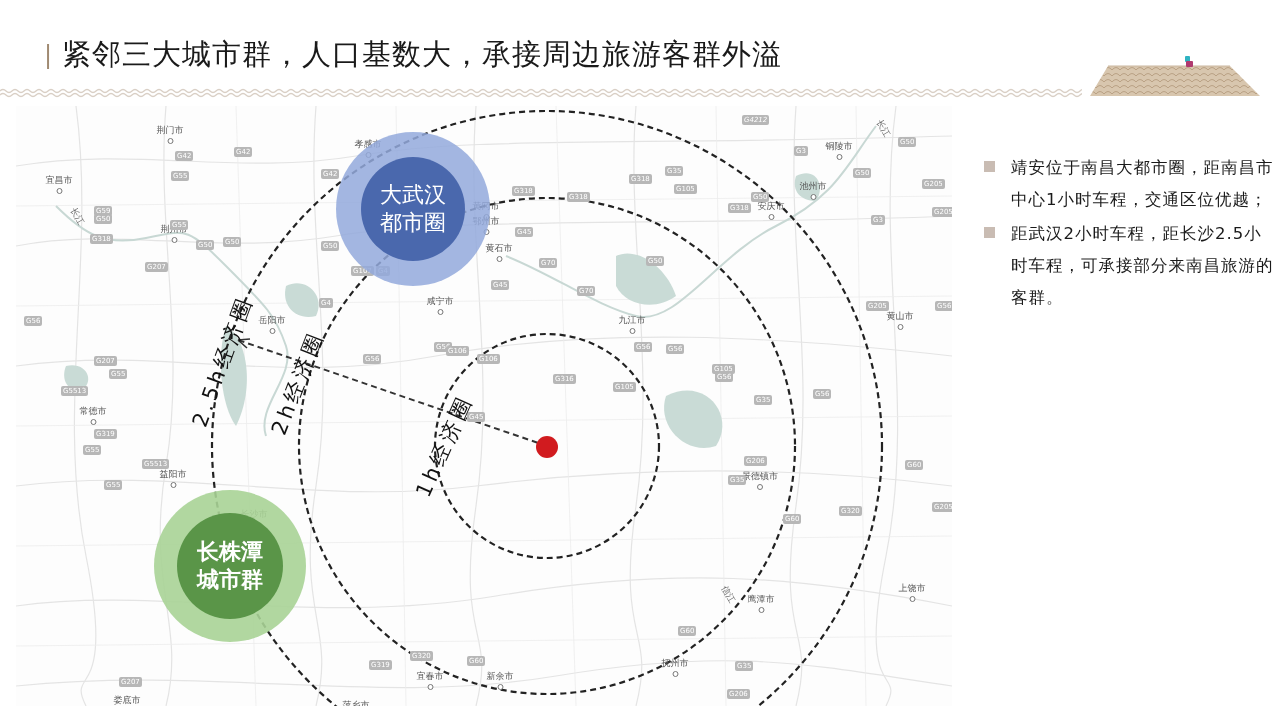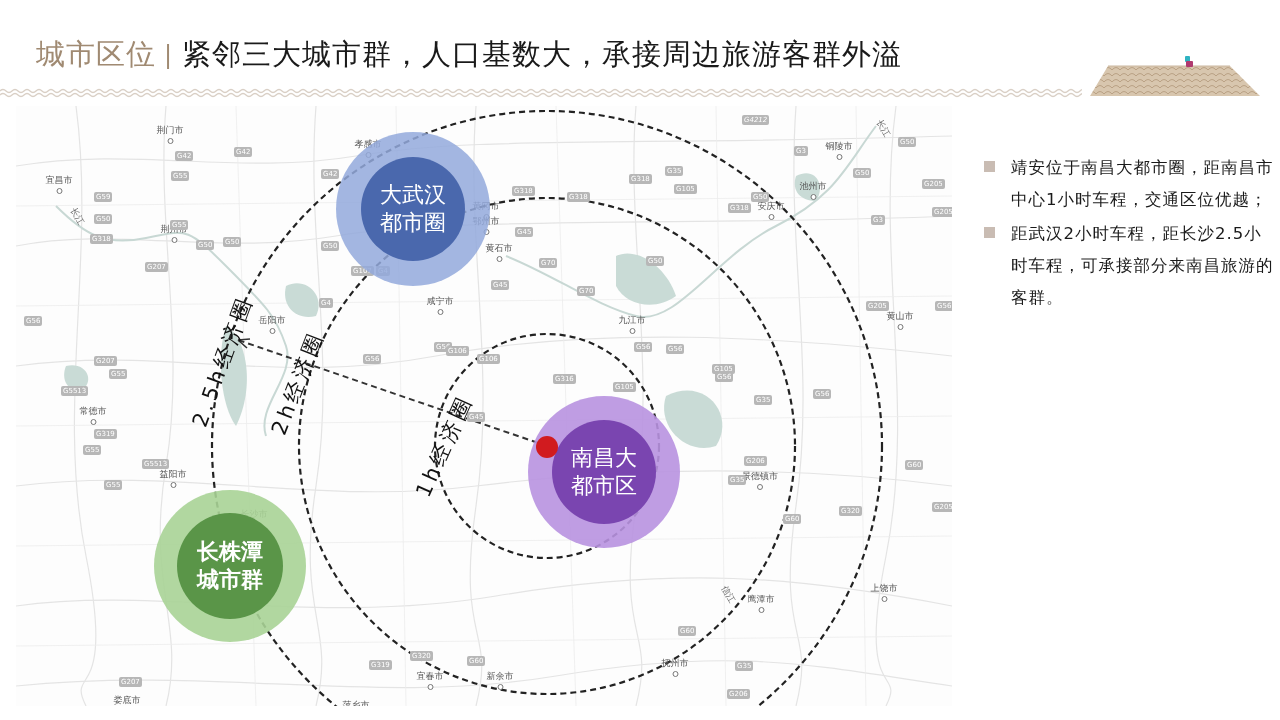--- a/index.html
+++ b/index.html
@@ -40,7 +40,6 @@
 <div class="page">
 
   <div class="title-bar">
-    <span class="title-prefix">城市区位</span>
     <span class="title-sep">|</span>
     <span class="title-main">紧邻三大城市群，人口基数大，承接周边旅游客群外溢</span>
   </div>

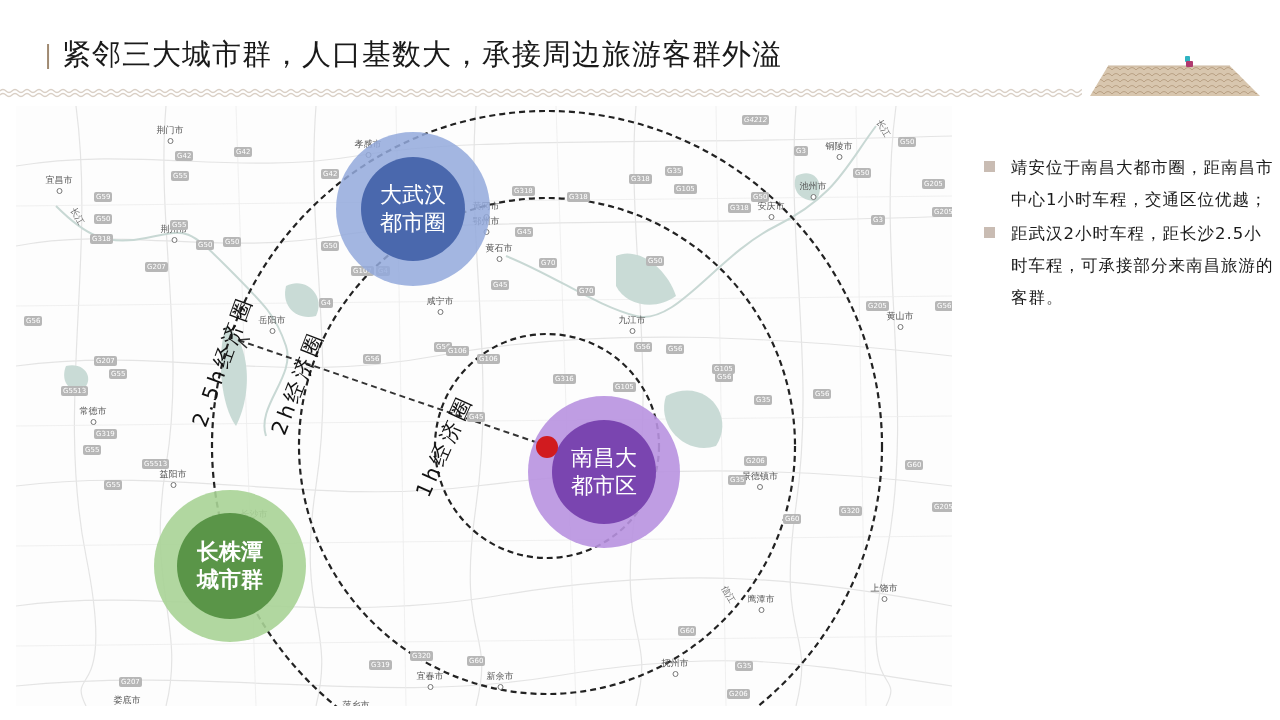--- a/index.html
+++ b/index.html
@@ -145,7 +145,7 @@
         <div class="road" style="left: 218px; top: 41px;">G42</div>
         <div class="road" style="left: 305px; top: 63px;">G42</div>
         <div class="road" style="left: 155px; top: 65px;">G55</div>
-        <div class="road" style="left: 78px; top: 86px;">G59</div>
+        <div class="road" style="left: 78px; top: 100px;">G59</div>
         <div class="road" style="left: 78px; top: 108px;">G50</div>
         <div class="road" style="left: 74px; top: 128px;">G318</div>
         <div class="road" style="left: 154px; top: 114px;">G55</div>

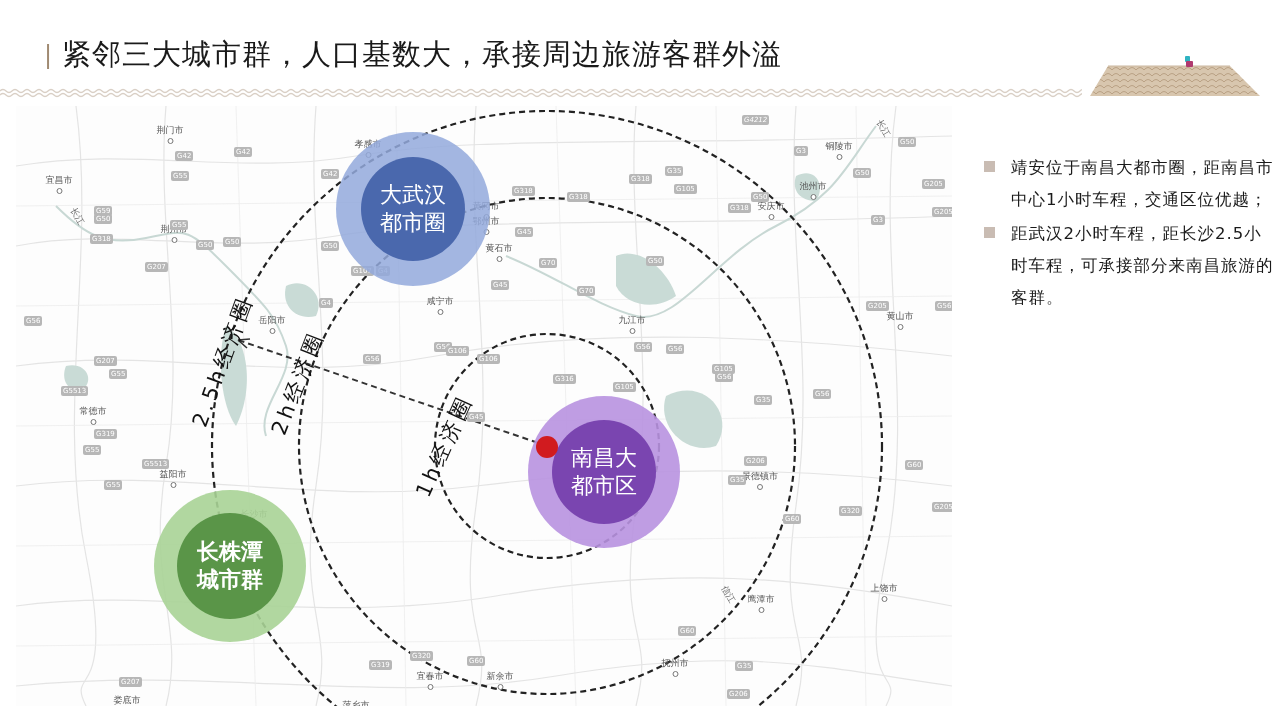--- a/index.html
+++ b/index.html
@@ -225,12 +225,6 @@
       </div>
     </div>
 
-    <div class="cluster" style="left:512px; top:290px; width:152px; height:152px; background:rgba(184,146,224,0.9);">
-      <div class="cluster-inner" style="width:104px; height:104px; background:#7a45b0;">
-        <span>南昌大</span>
-        <span>都市区</span>
-      </div>
-    </div>
 
     <div class="cluster" style="left:138px; top:384px; width:152px; height:152px; background:rgba(169,211,150,0.9);">
       <div class="cluster-inner" style="width:106px; height:106px; background:#5a9548;font-weight:bold;">

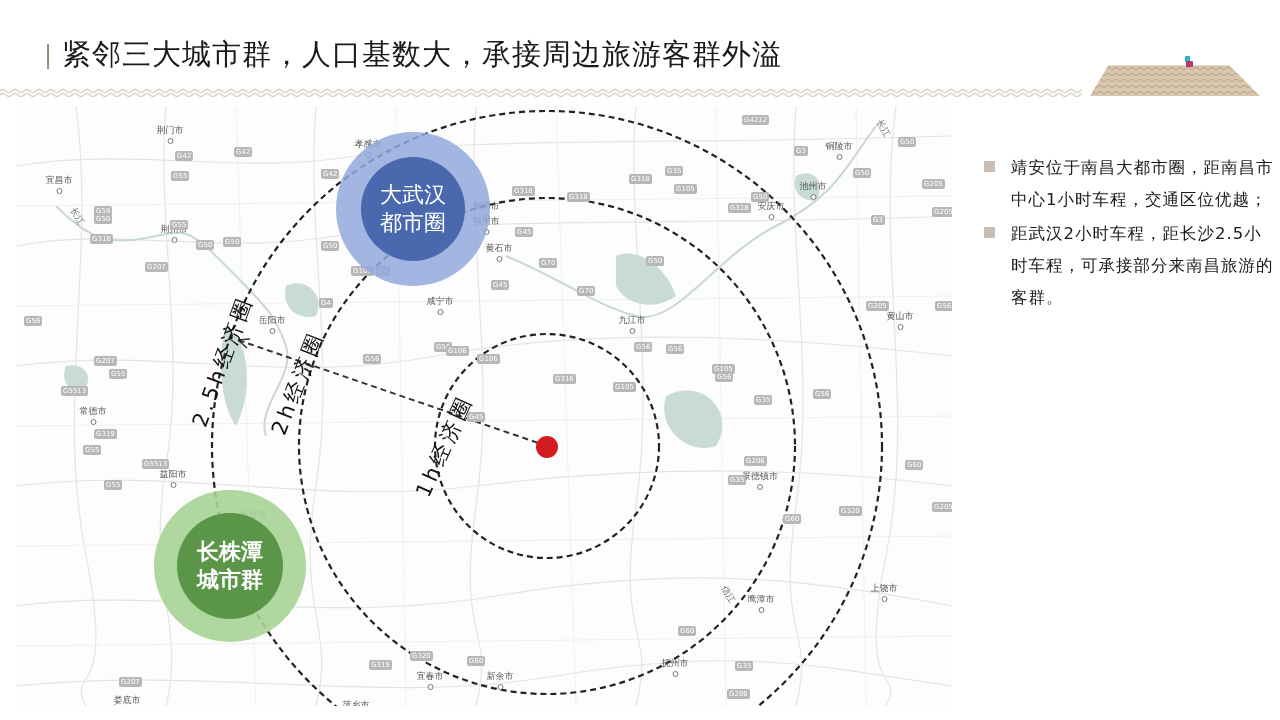--- a/index.html
+++ b/index.html
@@ -138,7 +138,7 @@
         <div class="city" style="left: 340px; top: 613px;">萍乡市</div>
         <div class="city" style="left: 659px; top: 571px;">抚州市</div>
         <div class="city" style="left: 745px; top: 507px;">鹰潭市</div>
-        <div class="city" style="left: 868px; top: 496px; text-align: center;">上饶市</div>
+        <div class="city" style="left: 896px; top: 496px; text-align: center;">上饶市</div>
       </div>
     <div id="roads-layer">
         <div class="road" style="left: 159px; top: 45px;">G42</div>

